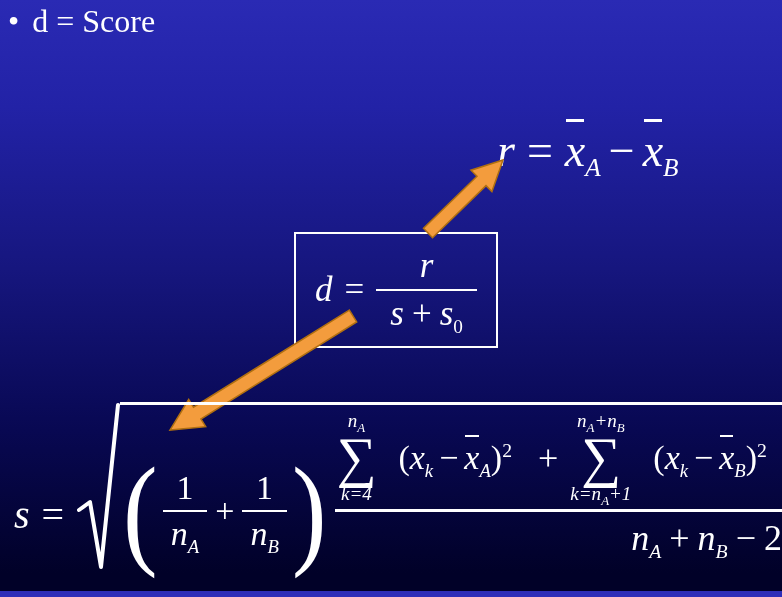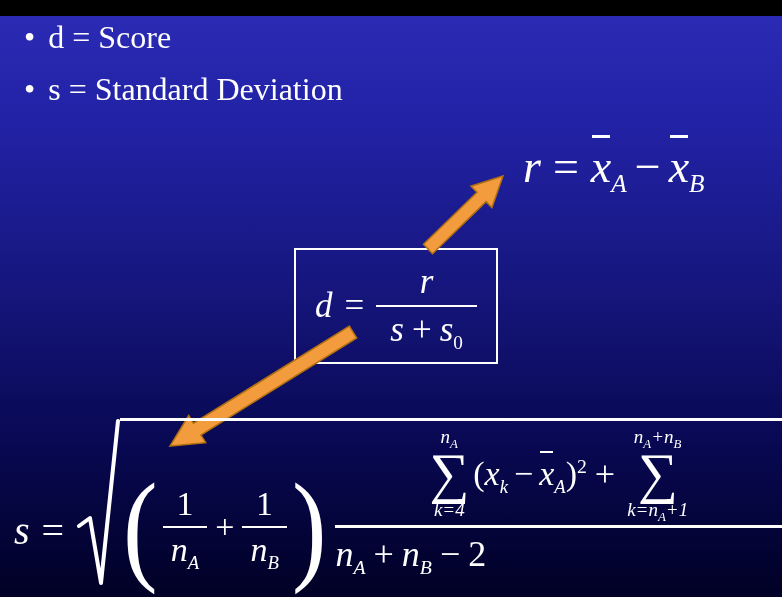--- a/index.html
+++ b/index.html
@@ -19,7 +19,7 @@
   }
 
   
-  .bullets { list-style: none; margin: 16px; padding: 4px 4px 0 8px; }
+  .bullets { list-style: none; margin: 0; padding: 4px 4px 0 8px; }
   .bullets li { font-size: 32px; line-height: 1.1; margin-bottom: 17px; white-space: nowrap; }
   .bullets .marker { margin-right: 13px; }
   .bullets sub { font-size: 0.62em; }

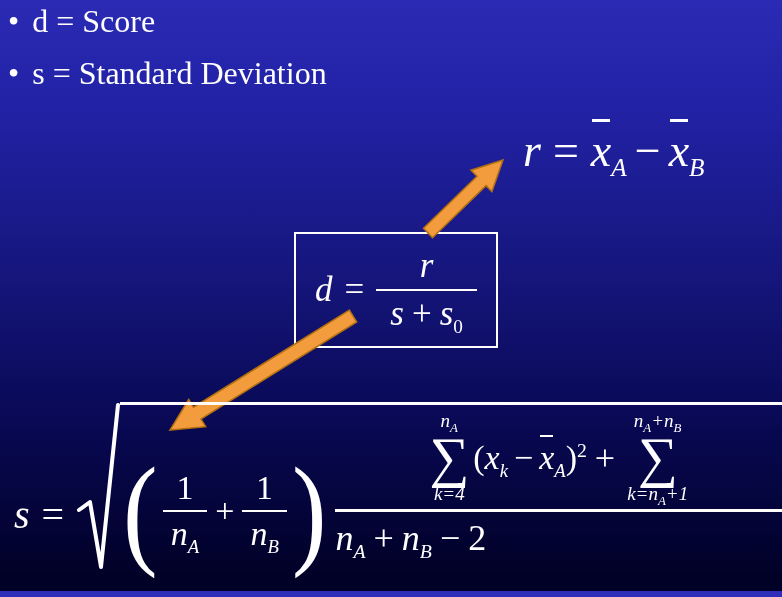--- a/index.html
+++ b/index.html
@@ -95,9 +95,6 @@
     <li>
       <span class="marker">•</span><span>d = Score</span>
     </li>
-    <li>
-      <span class="marker">•</span><span>s = Standard Deviation</span>
-    </li>
   </ul>
 
   <div class="formula-r math">

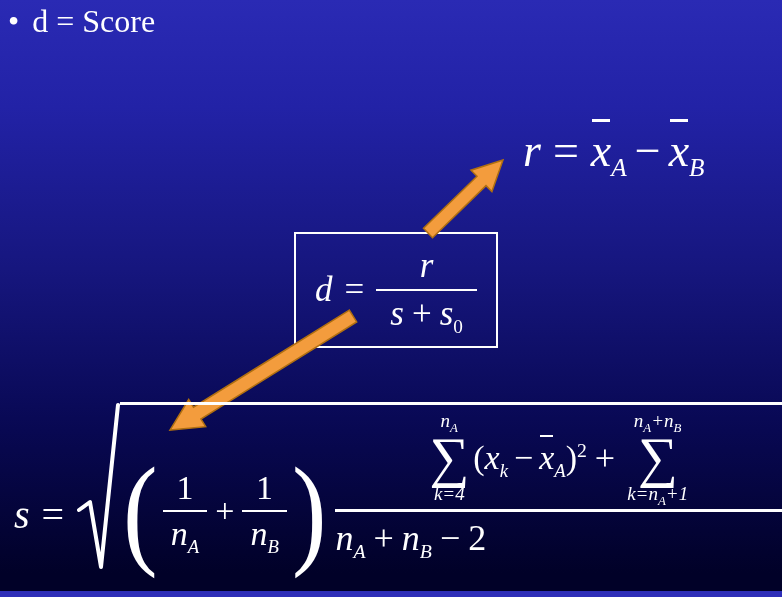--- a/index.html
+++ b/index.html
@@ -38,7 +38,7 @@
   }
 
   
-  .formula-r { position: absolute; left: 497px; top: 124px; font-size: 46px; margin-left: 26px; }
+  .formula-r { position: absolute; left: 497px; top: 124px; font-size: 46px; }
 
   
   .d-box {

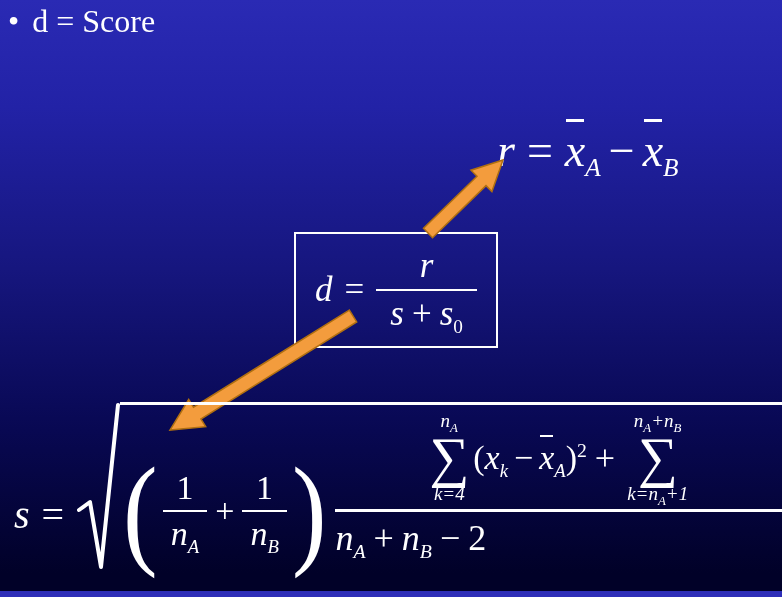--- a/index.html
+++ b/index.html
@@ -82,7 +82,7 @@
   .sum .sigma { font-size: 56px; font-style: normal; line-height: 0.95;
                 font-family: "Liberation Serif", "DejaVu Serif", "DejaVu Sans", serif; }
 
-  .term { font-size: 34px; white-space: nowrap; margin: 0 0; }
+  .term { font-size: 34px; white-space: nowrap; margin: 0 18px; }
   .term .op { margin: 0 6px; }
   .num-plus { font-size: 36px; margin: 0 8px; }
 </style>

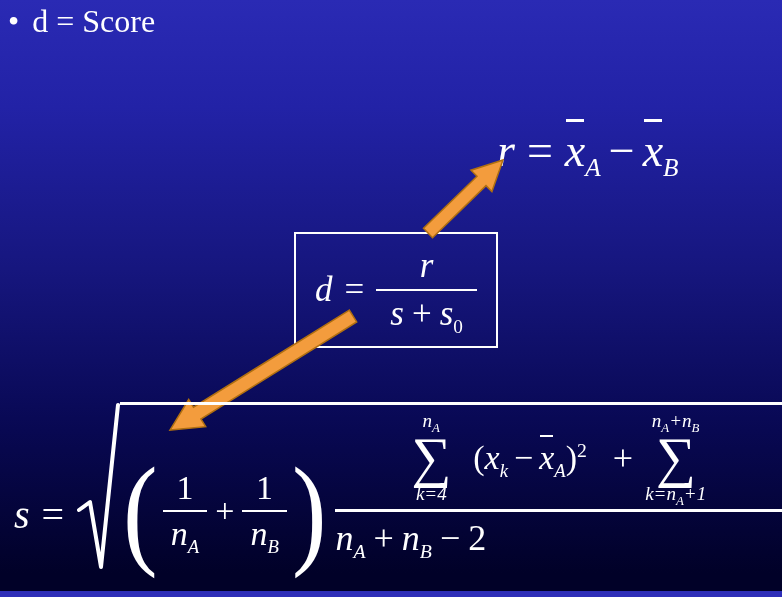--- a/index.html
+++ b/index.html
@@ -163,6 +163,7 @@
             <span class="lim"><span>k=n</span><sub>A</sub><span>+1</span></span>
           </span>
 
+          <span class="term"><span>(</span><span class="it">x</span><sub class="it">k</sub><span class="op">−</span><span class="xbar it">x</span><sub class="it">B</sub><span>)</span><sup>2</sup></span>
 
         </div>
         <div class="mf-bar"></div>

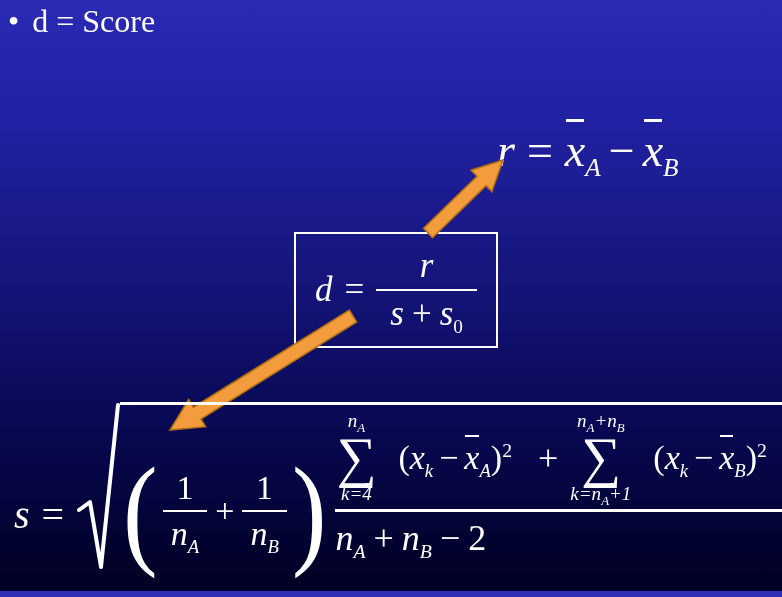--- a/index.html
+++ b/index.html
@@ -74,7 +74,7 @@
   .main-frac { flex: 1; display: flex; flex-direction: column; margin-left: 6px; min-width: 0; }
   .mf-num { display: flex; align-items: center; justify-content: center; }
   .mf-bar { height: 3px; background: #ffffff; margin-top: 5px; }
-  .mf-den { text-align: left; font-size: 36px; margin-top: 5px; }
+  .mf-den { text-align: right; font-size: 36px; margin-top: 5px; }
 
   .sum { display: inline-flex; flex-direction: column; align-items: center; line-height: 1; margin: 0 4px; }
   .sum .lim { font-size: 19px; font-style: italic; line-height: 1.05; }

